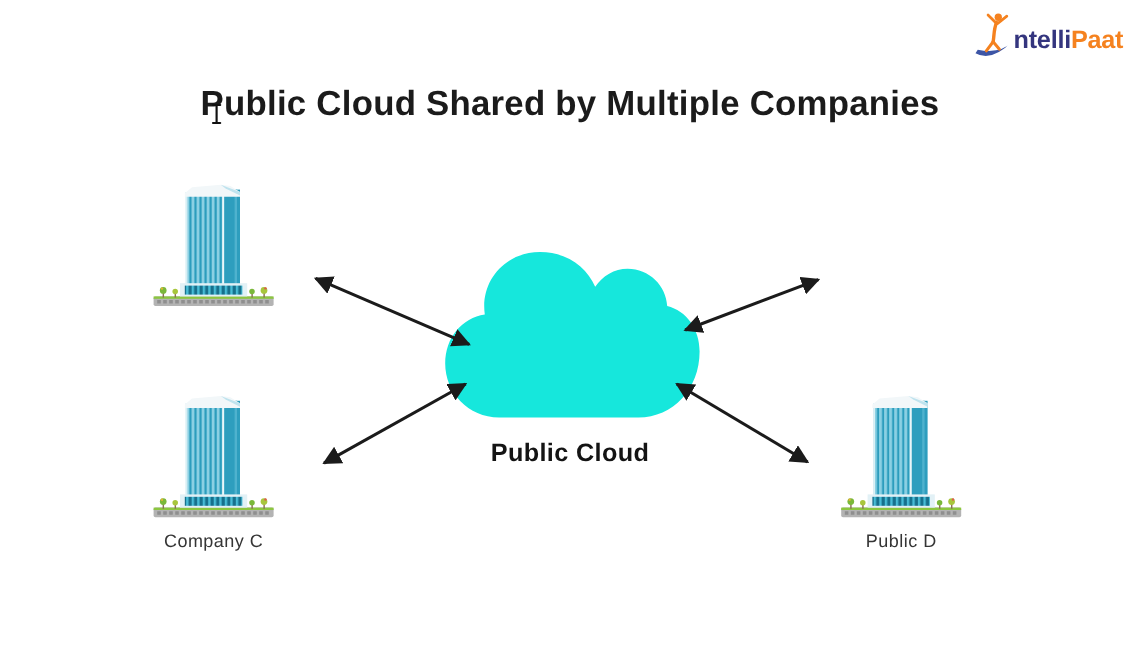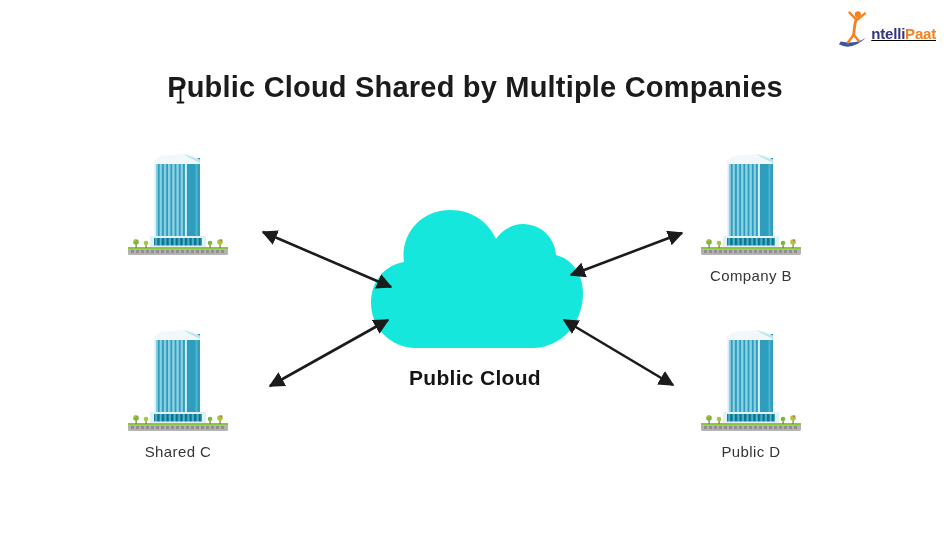--- a/index.html
+++ b/index.html
@@ -22,7 +22,7 @@
     height: 46px;
   }
   .logo-icon { width: 38px; height: 46px; margin-right: -4px; }
-  .logo-text { font-size: 15px; font-weight: 700; letter-spacing: -0.2px; line-height: 40px; text-decoration: underline; }
+  .logo-text { font-size: 21px; font-weight: 700; letter-spacing: -0.2px; line-height: 40px; }
   .logo-navy { color: #34357E; }
   .logo-orange { color: #F5821F; }
 

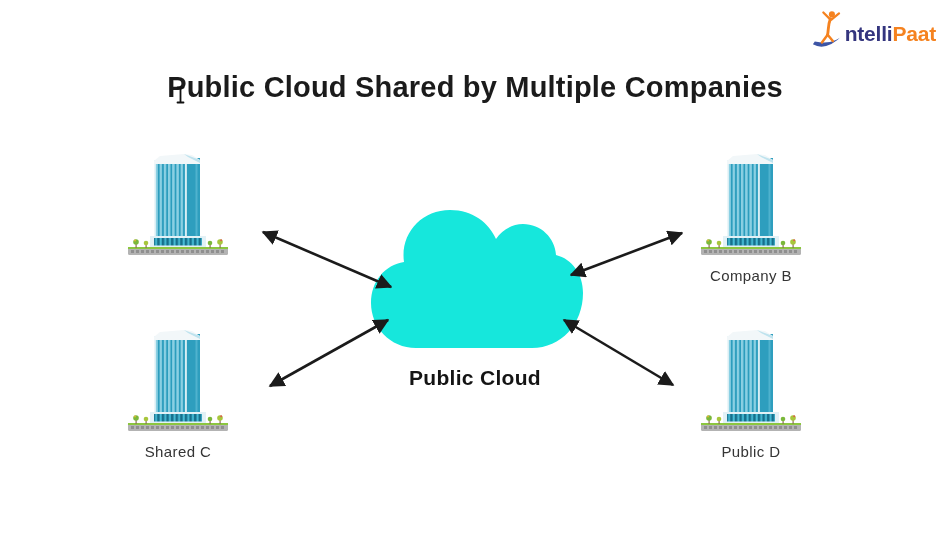--- a/index.html
+++ b/index.html
@@ -171,12 +171,6 @@
     <div class="company-label"></div>
   </div>
 
-  <div class="company pos-tr">
-    <svg class="building" viewBox="0 0 104 106">
-        <use href="#bldg"></use>
-      </svg>
-    <div class="company-label">Company B</div>
-  </div>
 
   <div class="company pos-bl">
     <svg class="building" viewBox="0 0 104 106">

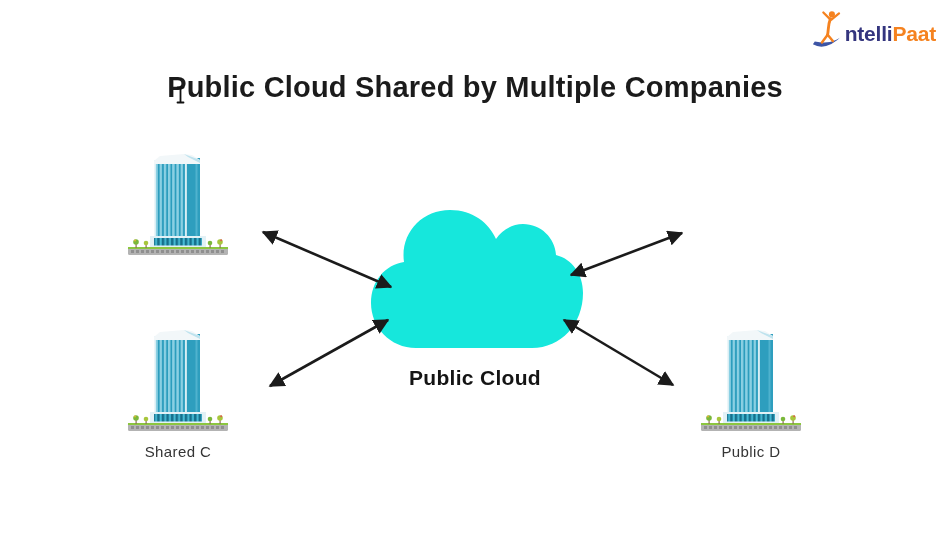--- a/index.html
+++ b/index.html
@@ -176,7 +176,7 @@
     <svg class="building" viewBox="0 0 104 106">
         <use href="#bldg"></use>
       </svg>
-    <div class="company-label">Shared C</div>
+    <div class="company-label">Company C</div>
   </div>
 
   <div class="company pos-br">

